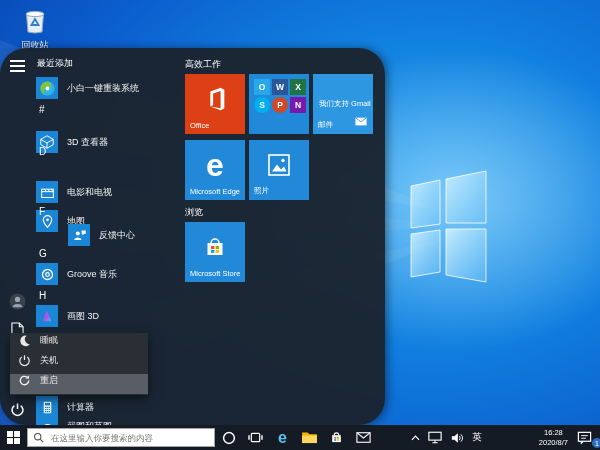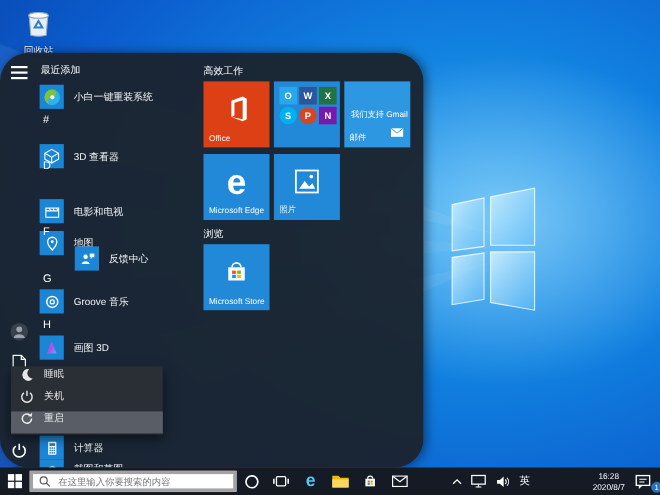--- a/index.html
+++ b/index.html
@@ -44,7 +44,7 @@
   .taskbar{position:absolute;left:0;top:425px;width:600px;height:25px;background:#141b24;
     display:flex;align-items:center;z-index:5;}
   .tb-btn{width:27px;height:25px;display:flex;align-items:center;justify-content:center;flex:0 0 auto;}
-  .search{width:188px;height:19px;background:#fff;border:3px solid #a3a3a3;display:flex;align-items:center;
+  .search{width:188px;height:19px;background:#fff;border:1px solid #a3a3a3;display:flex;align-items:center;
     gap:5px;padding:0 5px;box-sizing:border-box;flex:0 0 auto;}
   .search input{border:0;outline:0;flex:1;font-size:8.5px;color:#222;background:transparent;font-family:inherit;min-width:0;}
   .tray{margin-left:auto;display:flex;align-items:center;height:100%;}

